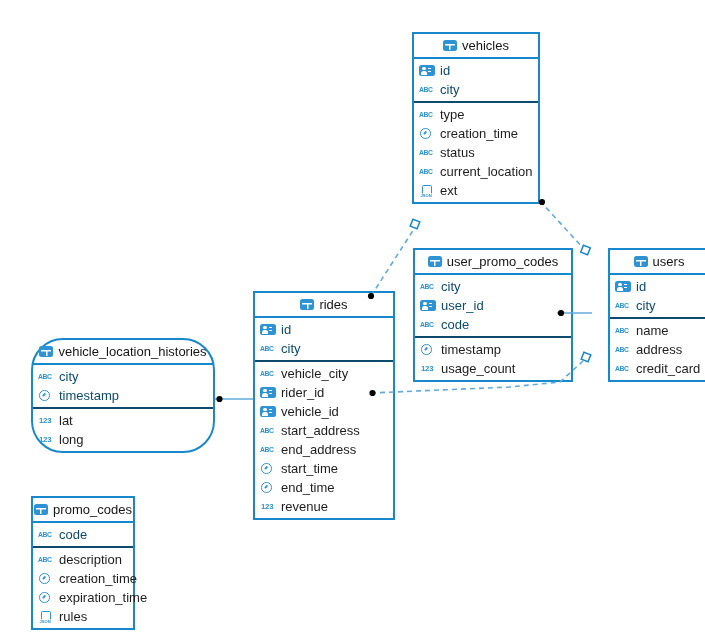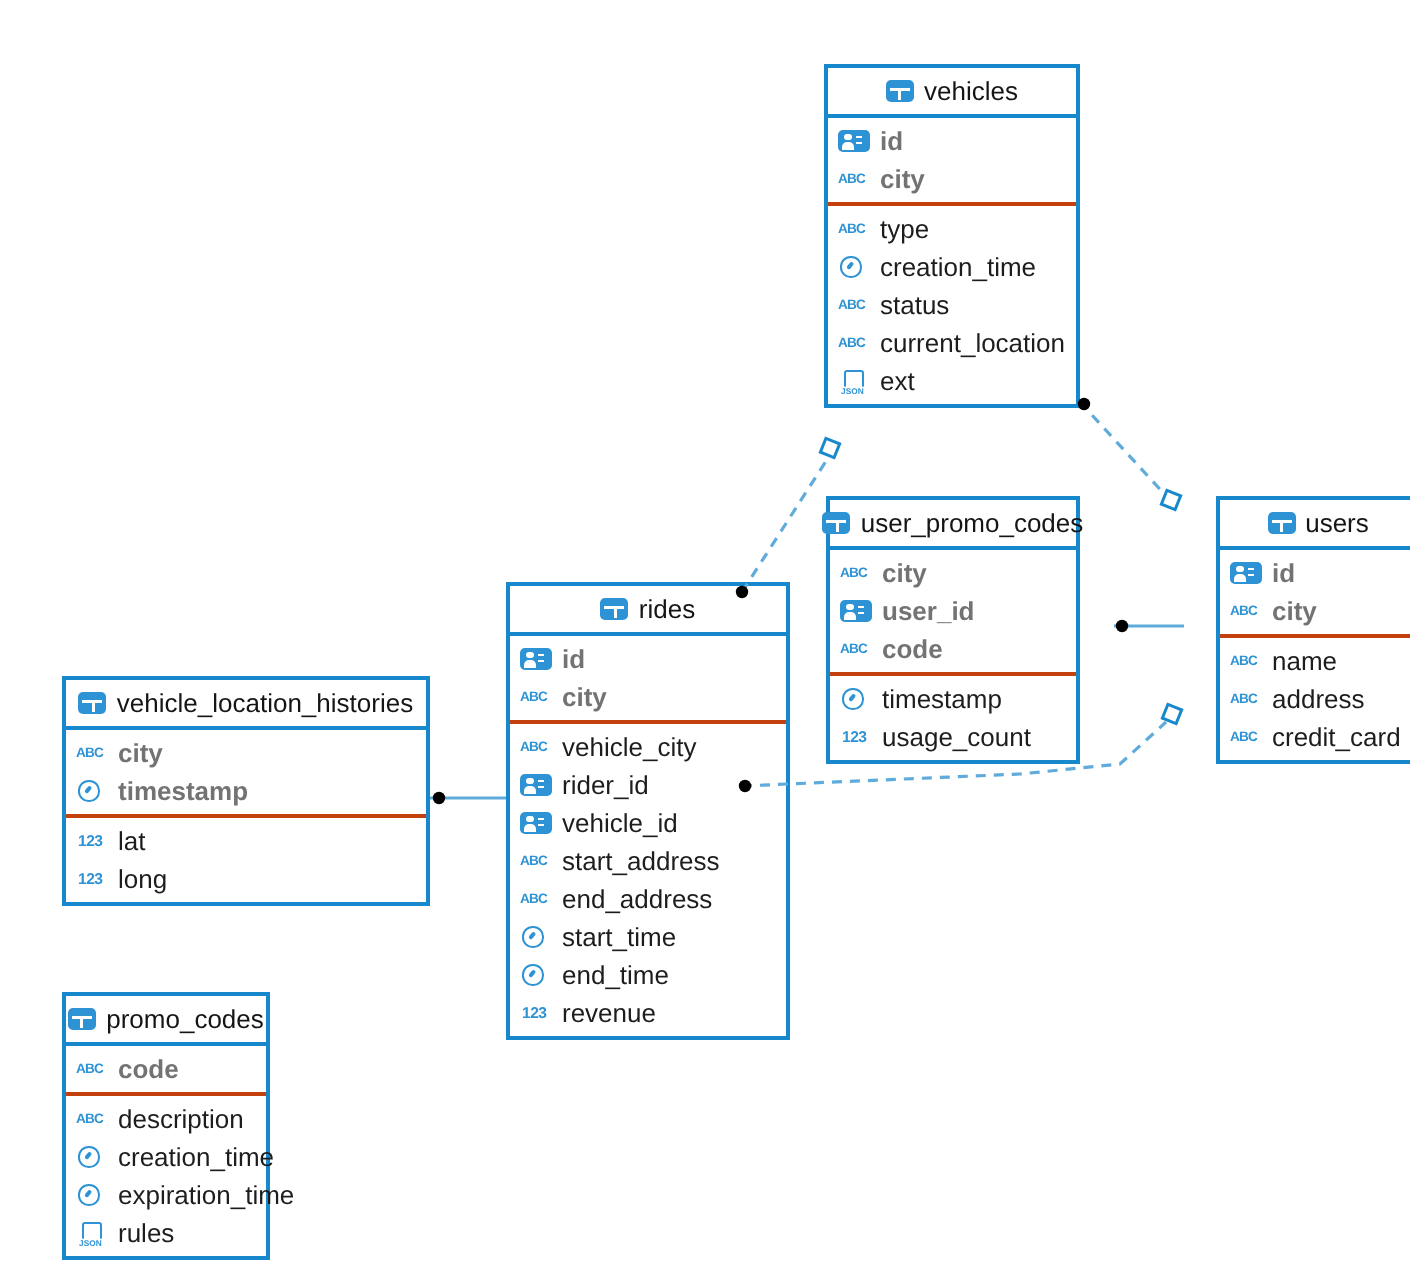--- a/index.html
+++ b/index.html
@@ -16,7 +16,7 @@
   .row{display:flex;align-items:center;height:19px;padding:0 5px;
        font-size:13px;color:#1d1d1f;white-space:nowrap;}
   .lbl{line-height:14px;}
-  .lbl.pk{font-weight:700;color:#737373;}
+  .lbl.pk{font-weight:400;color:#0c4a6e;}
 
   
   .icon{position:relative;display:inline-block;width:16px;height:12px;

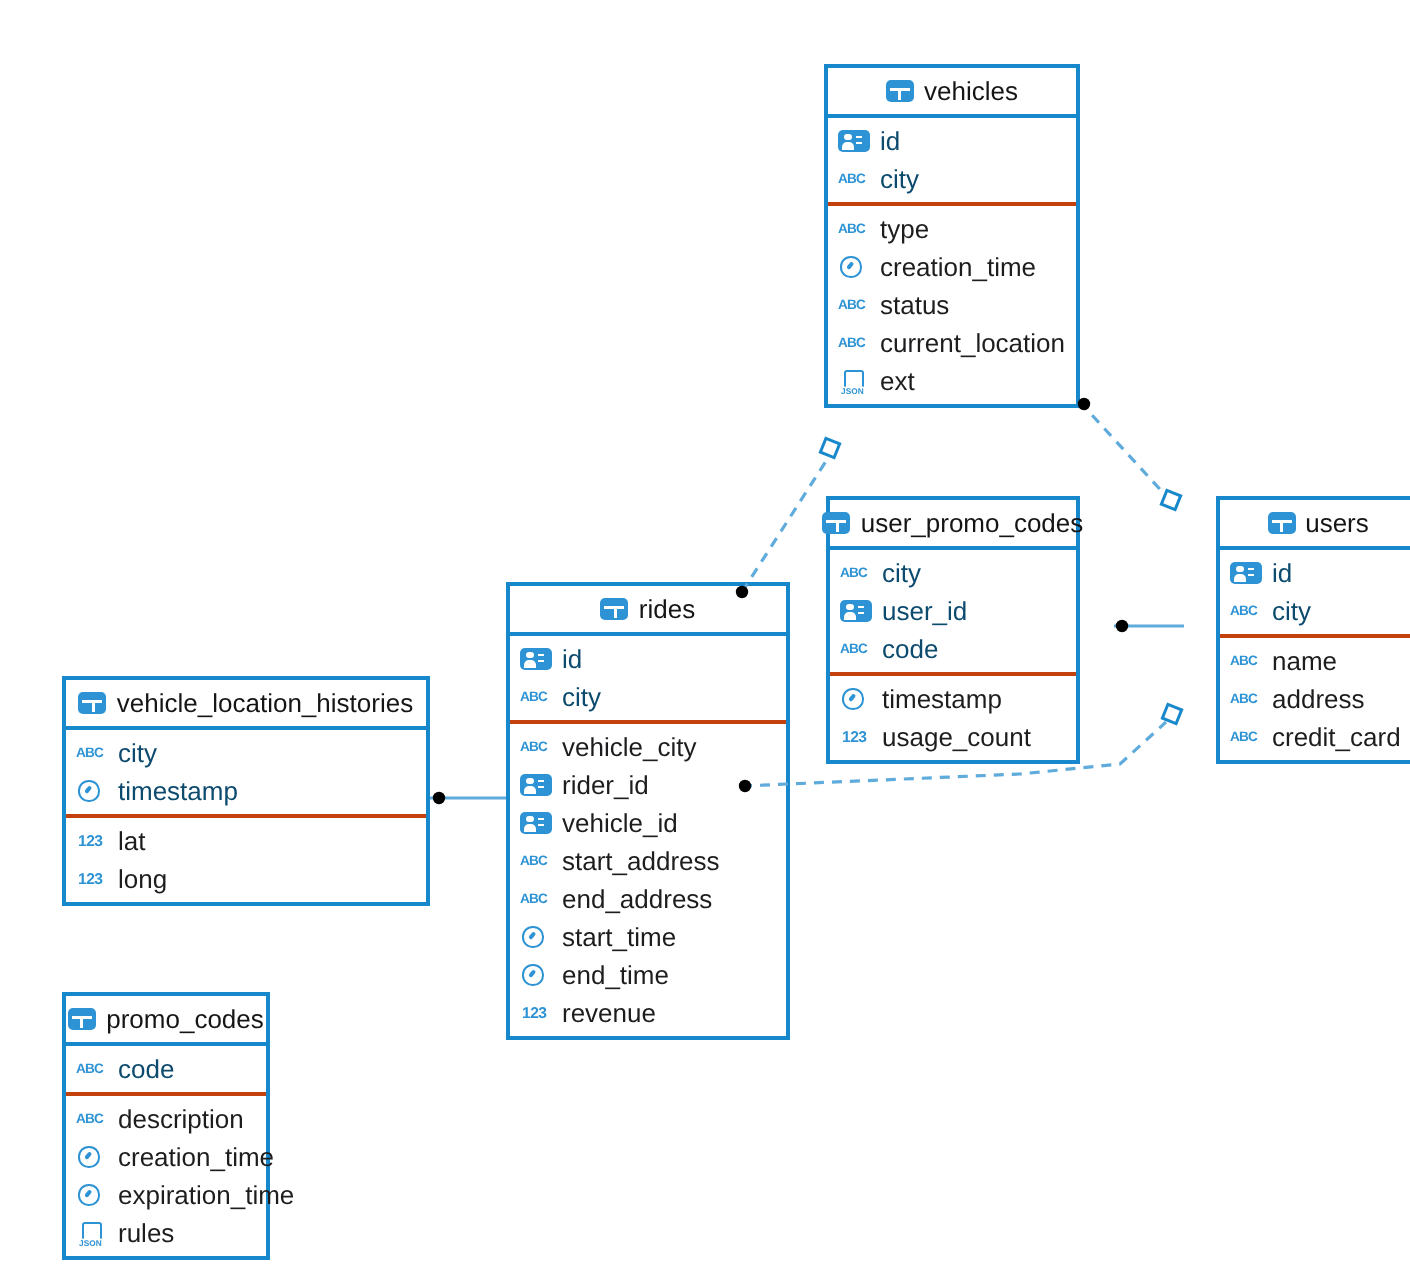--- a/index.html
+++ b/index.html
@@ -12,7 +12,7 @@
          padding:4px 4px;border-bottom:2px solid #1788cc;}
   .ttl{font-size:13px;color:#151515;white-space:nowrap;text-align:right;}
   .sec{padding:2px 0;}
-  .fsec{border-top:2px solid #c2410c;}
+  .fsec{border-top:2px solid #0c4a6e;}
   .row{display:flex;align-items:center;height:19px;padding:0 5px;
        font-size:13px;color:#1d1d1f;white-space:nowrap;}
   .lbl{line-height:14px;}

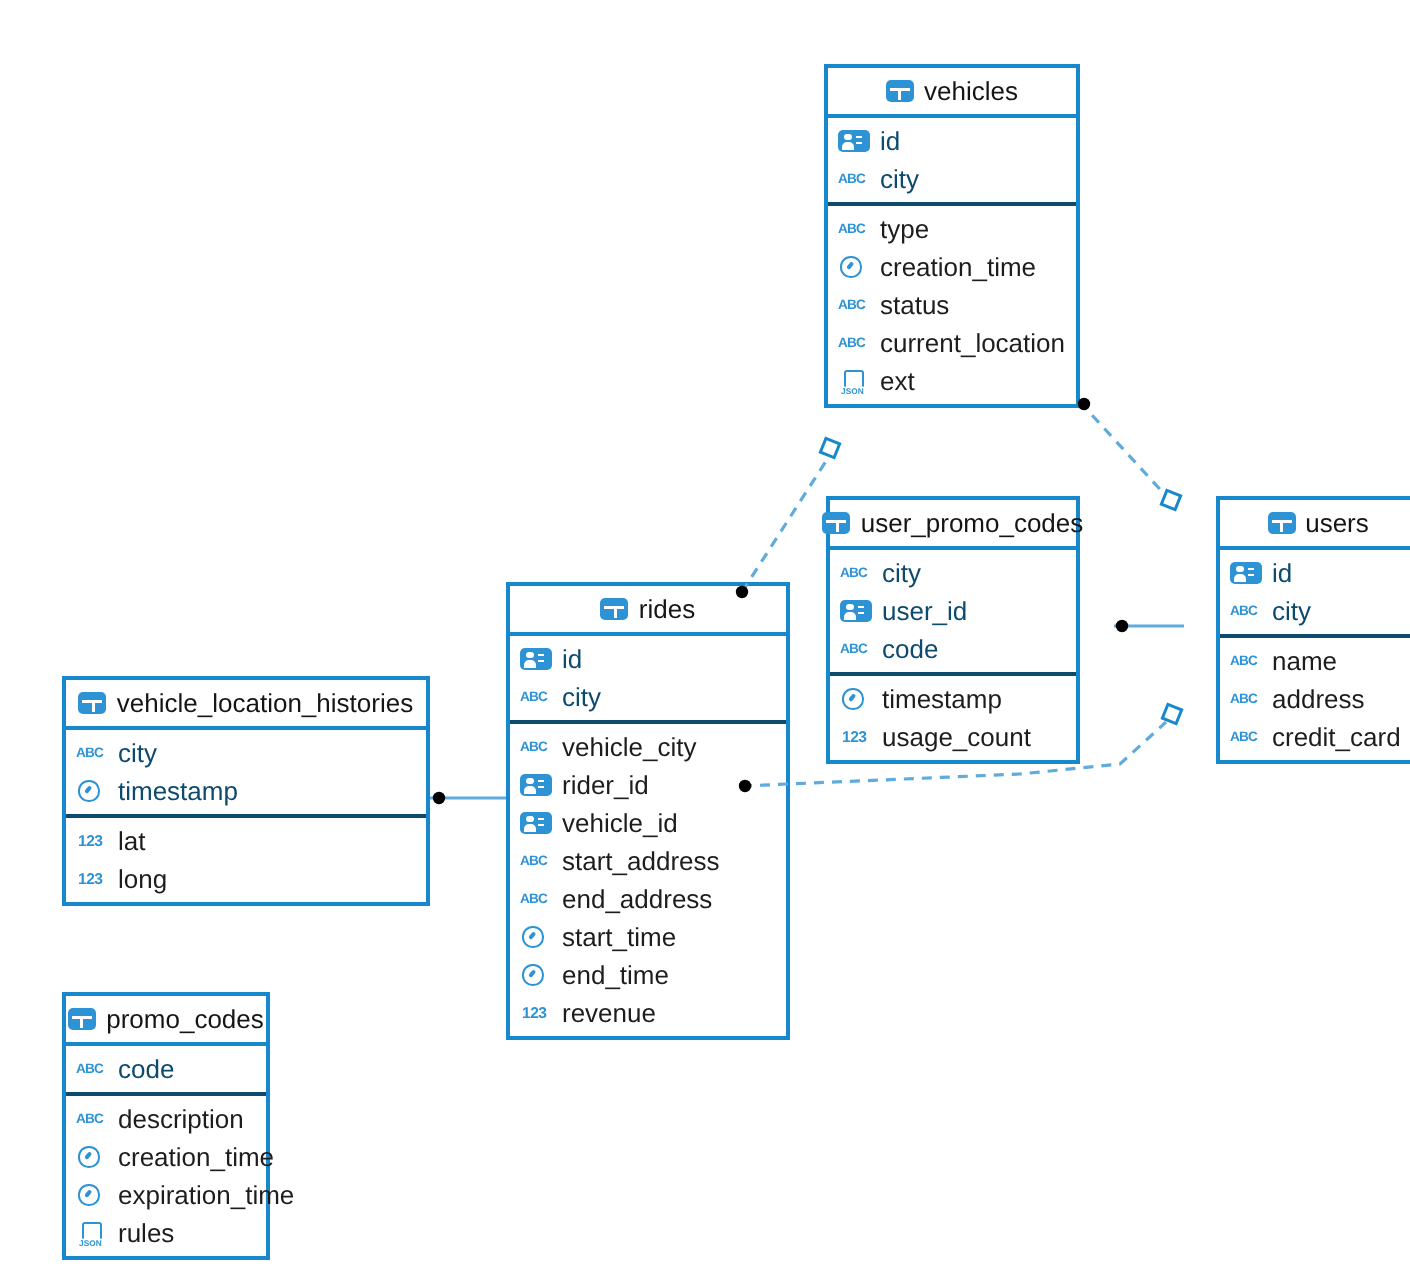--- a/index.html
+++ b/index.html
@@ -59,7 +59,7 @@
 
   
   #t-vehicles{left:412px;top:32px;width:128px;}
-  #t-user-promo-codes{left:413px;top:248px;width:127px;}
+  #t-user-promo-codes{left:413px;top:248px;width:160px;}
   #t-users{left:608px;top:248px;width:102px;}
   #t-rides{left:253px;top:291px;width:142px;}
   #t-vlh{left:31px;top:338px;width:184px;}

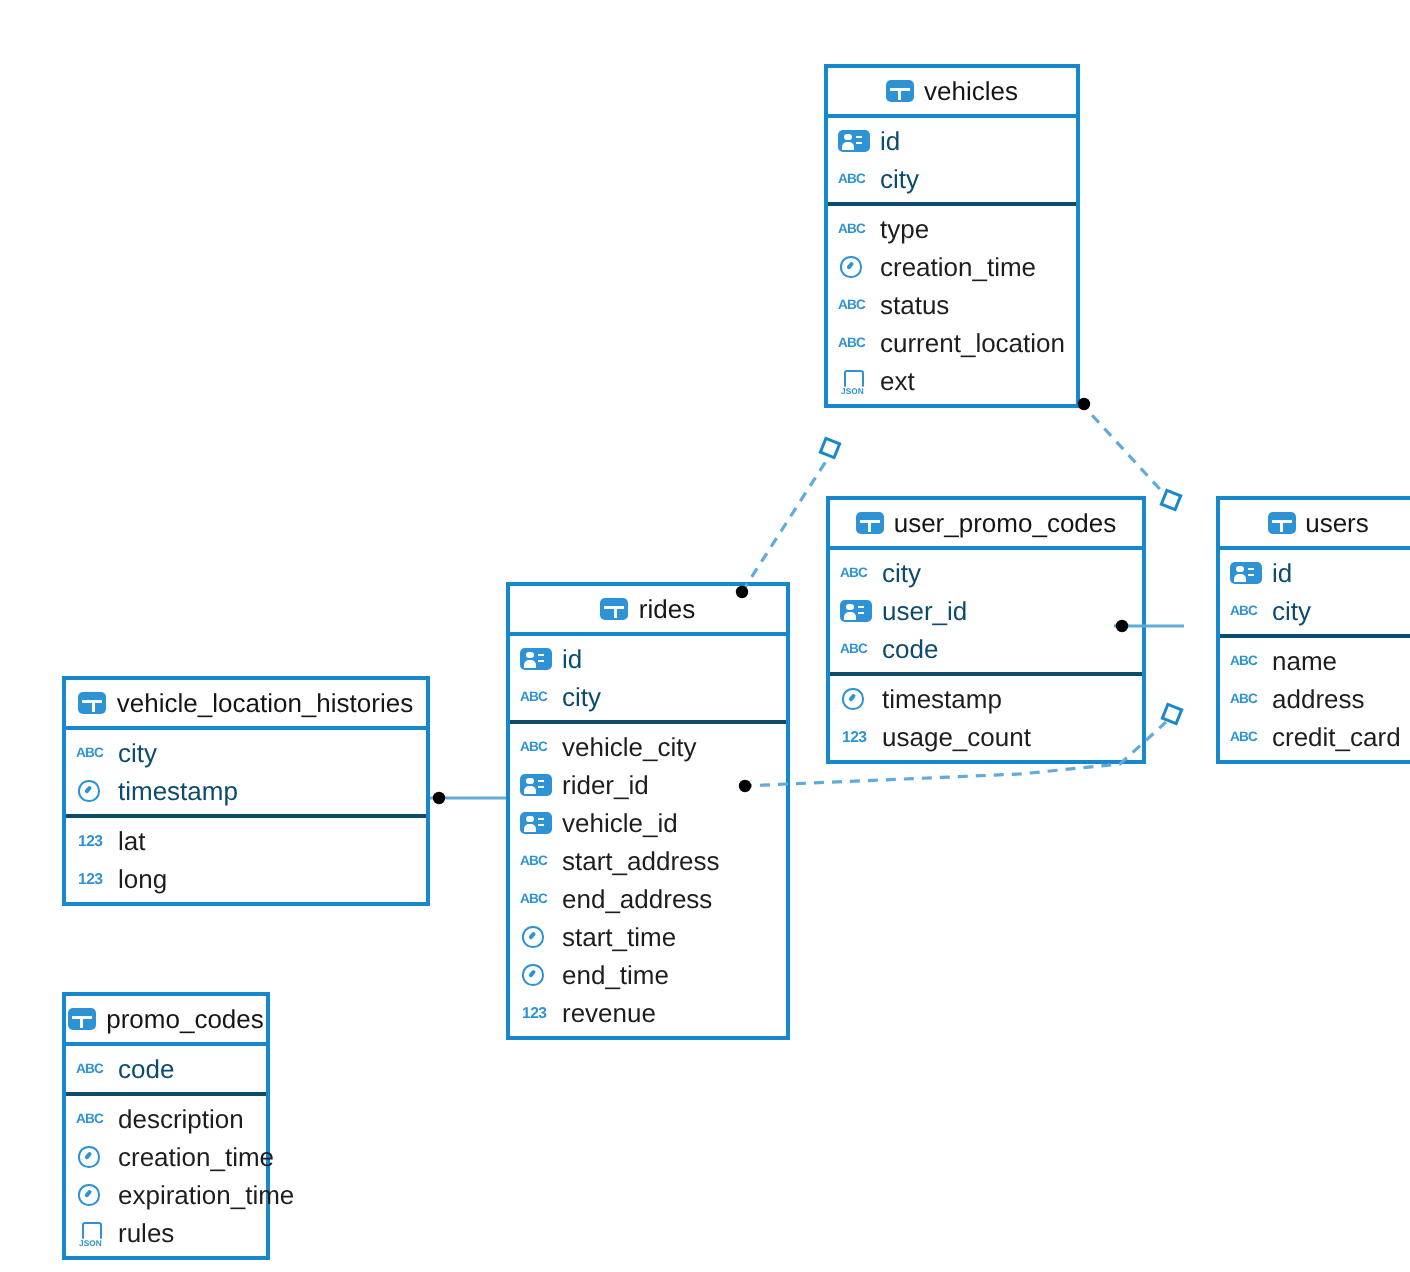--- a/index.html
+++ b/index.html
@@ -62,7 +62,7 @@
   #t-user-promo-codes{left:413px;top:248px;width:160px;}
   #t-users{left:608px;top:248px;width:102px;}
   #t-rides{left:253px;top:291px;width:142px;}
-  #t-vlh{left:31px;top:338px;width:184px;}
+  #t-vlh{left:31px;top:338px;width:184px;border-radius:32px;}
   #t-promo-codes{left:31px;top:496px;width:104px;}
 
   

